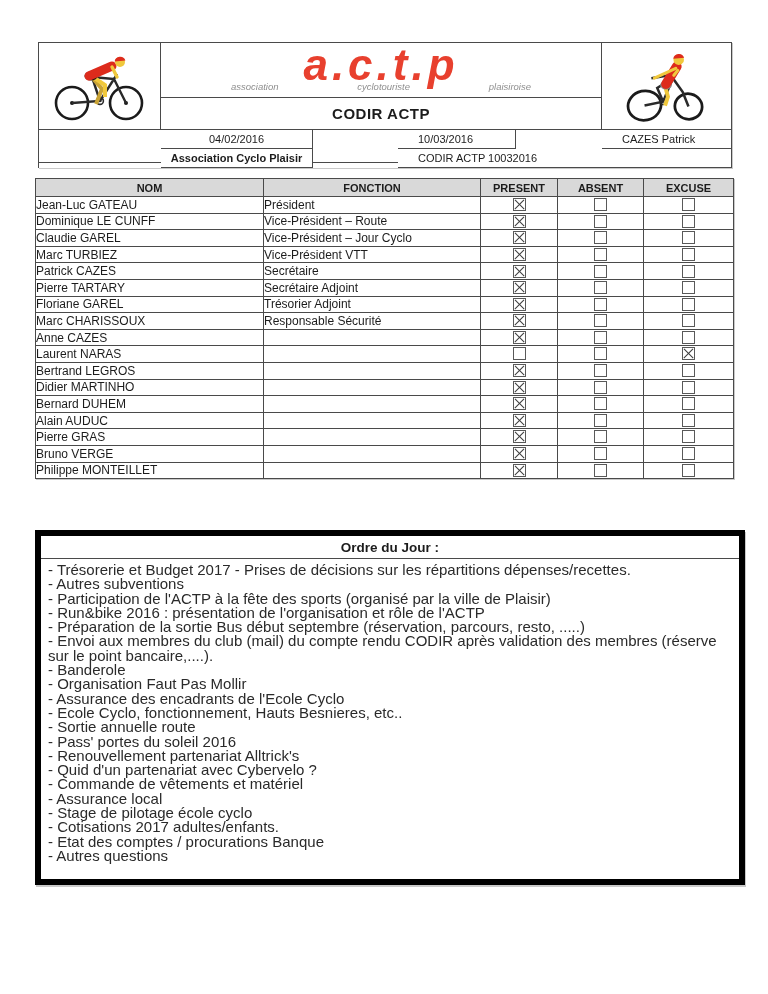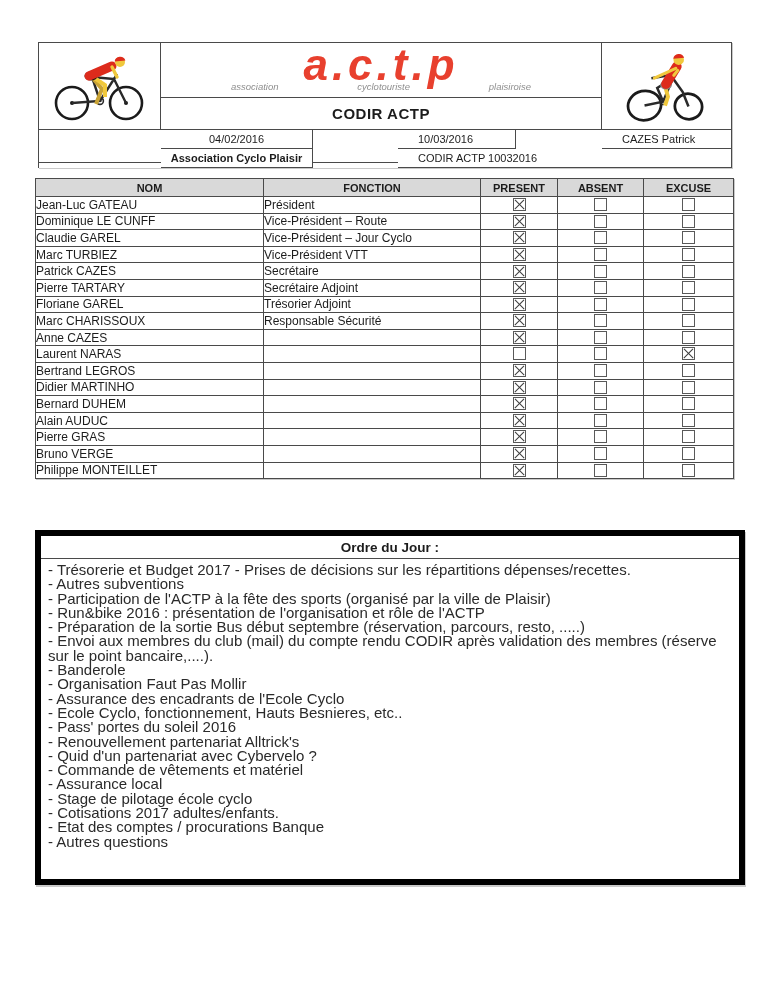--- a/index.html
+++ b/index.html
@@ -290,6 +290,7 @@
         <div class="agenda-item">- Organisation Faut Pas Mollir</div>
         <div class="agenda-item">- Assurance des encadrants de l'Ecole Cyclo</div>
         <div class="agenda-item">- Ecole Cyclo, fonctionnement, Hauts Besnieres, etc..</div>
+        <div class="agenda-item">- Sortie annuelle route</div>
         <div class="agenda-item">- Pass' portes du soleil 2016</div>
         <div class="agenda-item">- Renouvellement partenariat Alltrick's</div>
         <div class="agenda-item">- Quid d'un partenariat avec Cybervelo ?</div>

